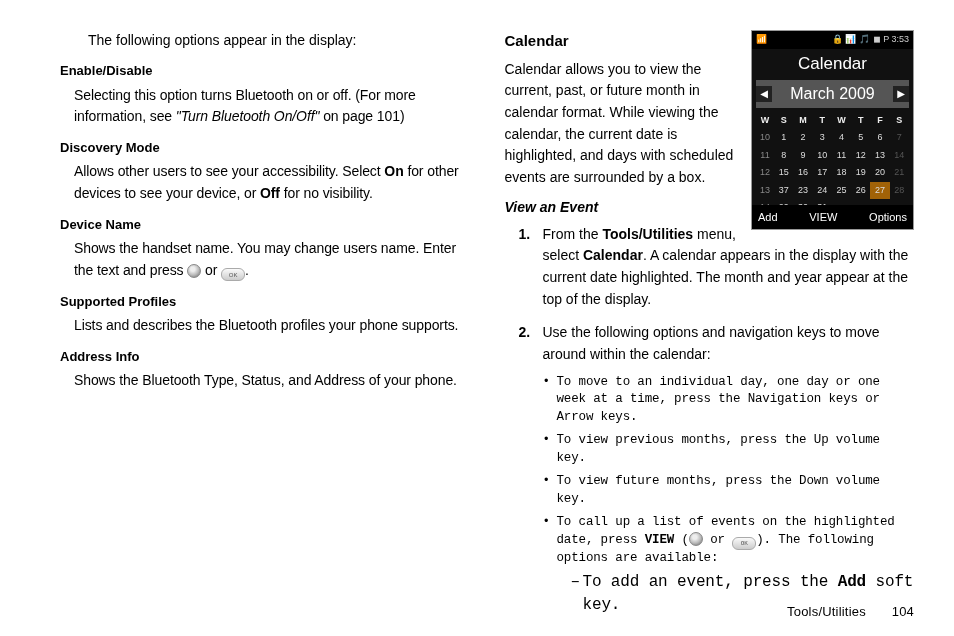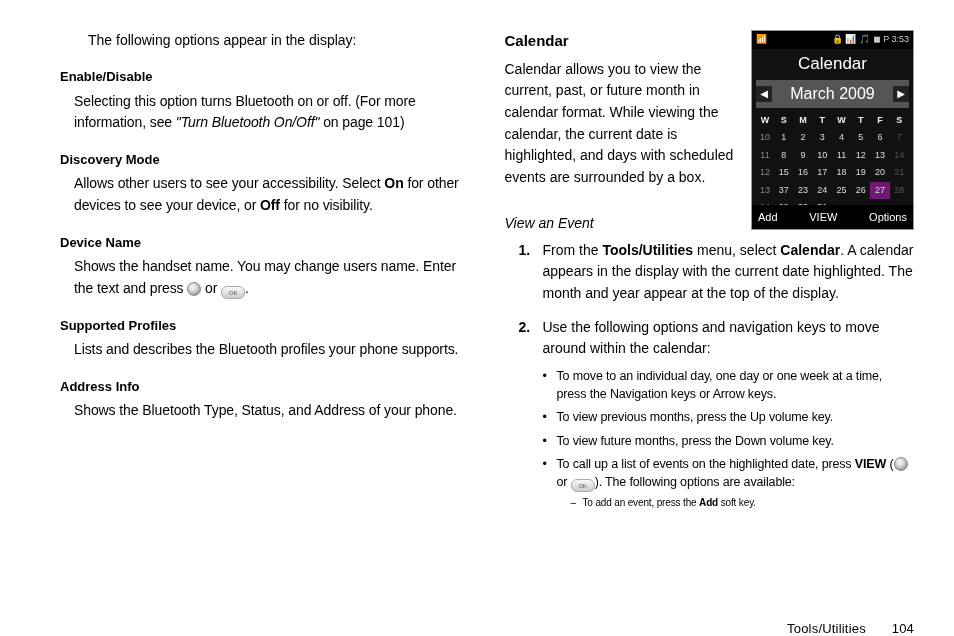--- a/index.html
+++ b/index.html
@@ -24,7 +24,7 @@
   }
   .col-left { padding-left: 20px; }
   .intro { margin-left: 28px; margin-bottom: 8px; }
-  .subhead { font-weight: bold; font-size: 13px; margin-top: 16px; margin-bottom: 4px; }
+  .subhead { font-weight: bold; font-size: 13px; margin-top: 10px; margin-bottom: 4px; }
   .body-para { margin-left: 14px; margin-bottom: 8px; line-height: 1.55; font-size: 14px; letter-spacing: -0.1px; }
   .section-head { font-weight: bold; font-size: 15px; margin-bottom: 6px; }
   .italic-sub { font-style: italic; font-weight: normal; font-size: 14px; margin-top: 24px; margin-bottom: 6px; }

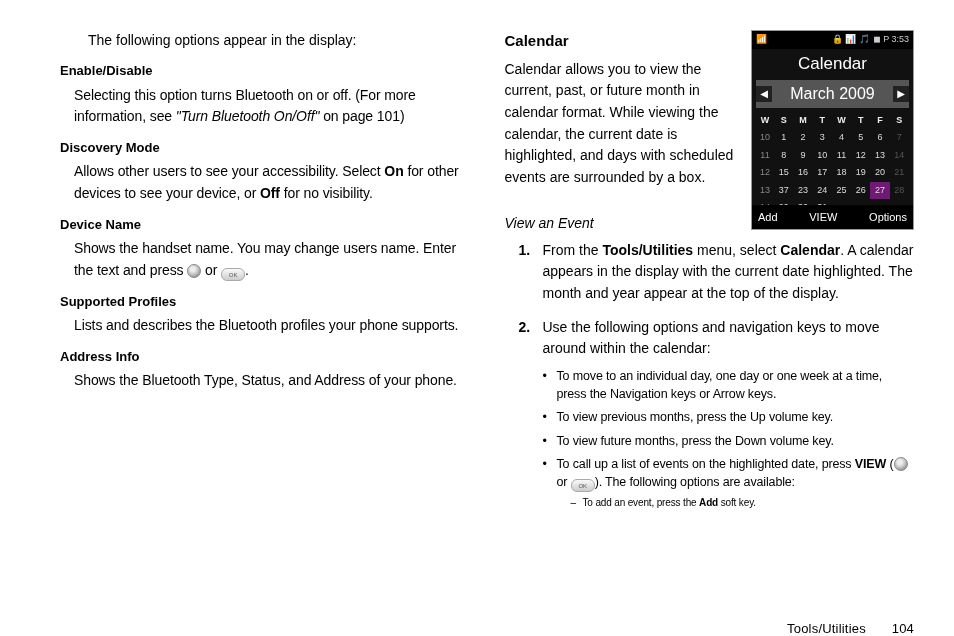--- a/index.html
+++ b/index.html
@@ -89,7 +89,7 @@
   }
   .cal-head .cal-cell { color:#eee; font-weight:bold;}
   .cal-wk { color:#888; width:18px; flex:0 0 18px;}
-  .highlight { background:#701a75; }
+  .highlight { background:#a16207; }
   .dim { color:#555; }
   .softkeys {
     position:absolute;

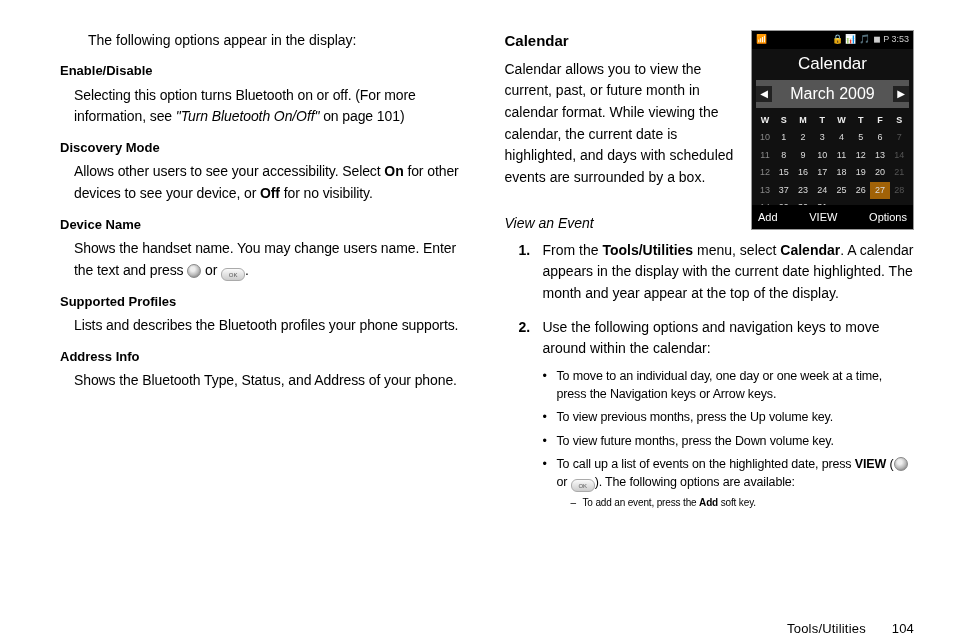--- a/index.html
+++ b/index.html
@@ -27,7 +27,7 @@
   .subhead { font-weight: bold; font-size: 13px; margin-top: 10px; margin-bottom: 4px; }
   .body-para { margin-left: 14px; margin-bottom: 8px; line-height: 1.55; font-size: 14px; letter-spacing: -0.1px; }
   .section-head { font-weight: bold; font-size: 15px; margin-bottom: 6px; }
-  .italic-sub { font-style: italic; font-weight: normal; font-size: 14px; margin-top: 24px; margin-bottom: 6px; }
+  .italic-sub { font-style: italic; font-weight: bold; font-size: 14px; margin-top: 8px; margin-bottom: 6px; }
   .right-text { line-height: 1.55; }
   .right-float-wrap { overflow: hidden; }
   .phone-img {

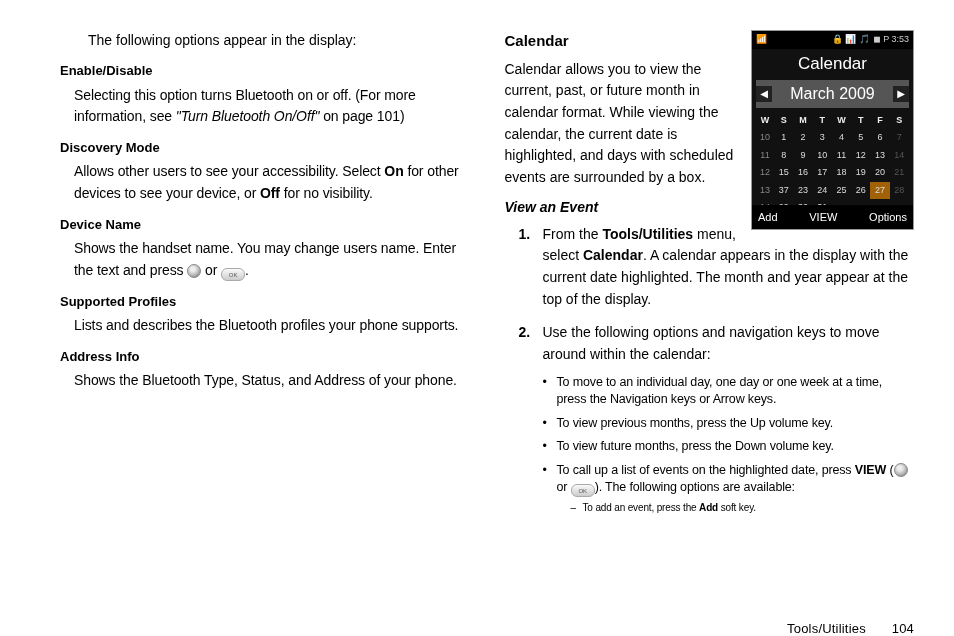--- a/index.html
+++ b/index.html
@@ -121,6 +121,7 @@
   ul.bullets {
     list-style: none;
     margin-top: 8px;
+    font-family: Liberation Mono, monospace;
   }
   ul.bullets > li {
     position: relative;

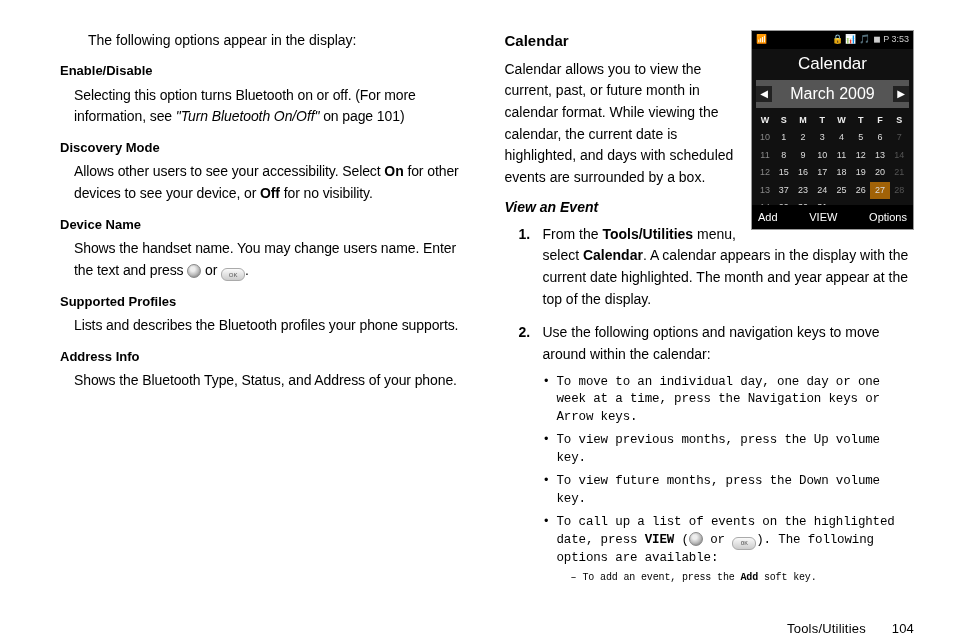--- a/index.html
+++ b/index.html
@@ -137,7 +137,7 @@
     left: 0;
   }
   .dash-item {
-    font-size: 10px;
+    font-size: 16px;
     padding-left: 26px;
     position: relative;
     margin-top: 4px;

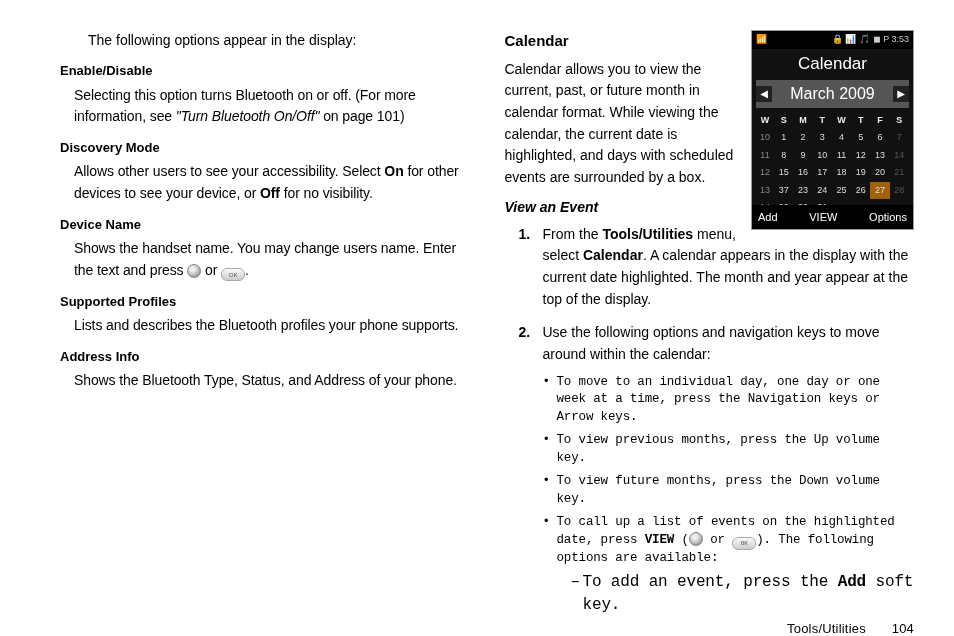--- a/index.html
+++ b/index.html
@@ -169,7 +169,7 @@
   }
   .footer {
     position:absolute;
-    bottom: 0;
+    bottom: 17px;
     right: 40px;
     font-size: 13px;
     letter-spacing: 0.2px;

